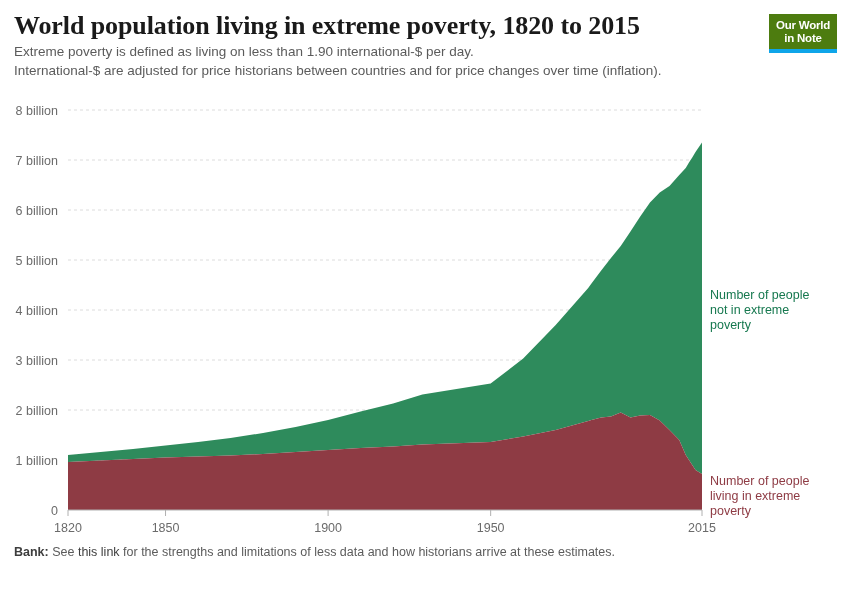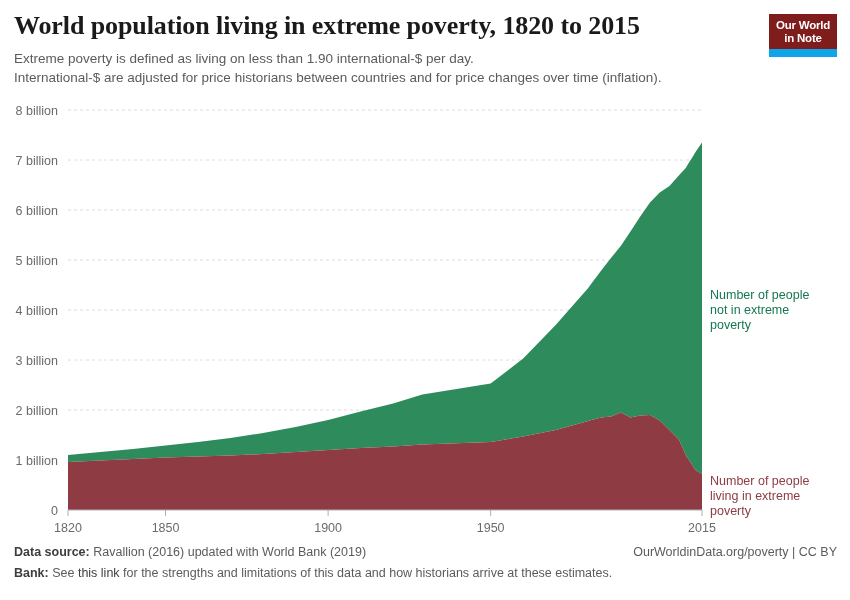--- a/index.html
+++ b/index.html
@@ -55,8 +55,8 @@
     right: 13px;
     top: 14px;
     width: 68px;
-    background: #7f1d1d;
-    border-bottom: 8px solid #0ea5e9;
+    background: #4d7c0f;
+    border-bottom: 4px solid #0ea5e9;
     padding: 5px 4px 4px 4px;
     box-sizing: border-box;
     text-align: center;

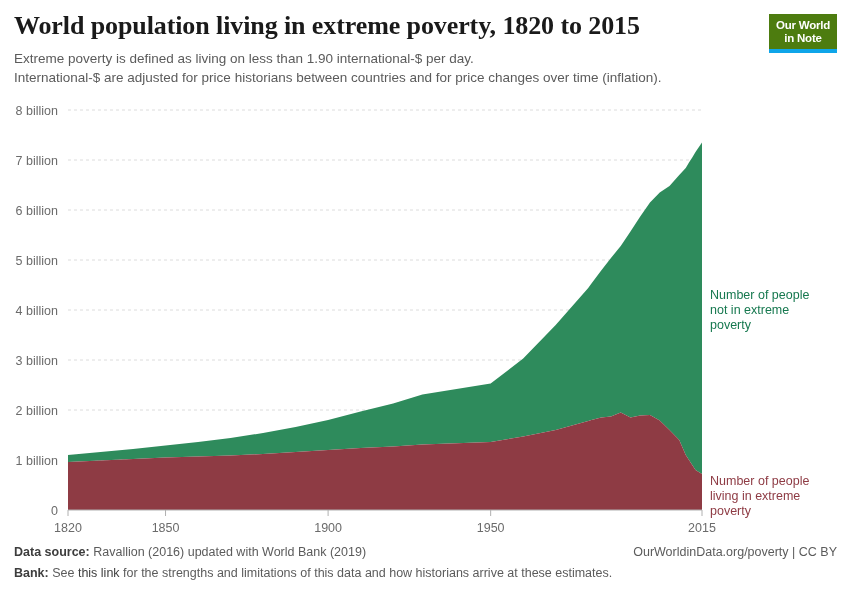--- a/index.html
+++ b/index.html
@@ -44,7 +44,6 @@
     font-size: 13.5px;
     color: #5b5b5b;
     line-height: 19px;
-    margin-top: 7px;
     font-weight: 400;
   }
   .chart-subtitle div { white-space: nowrap; }

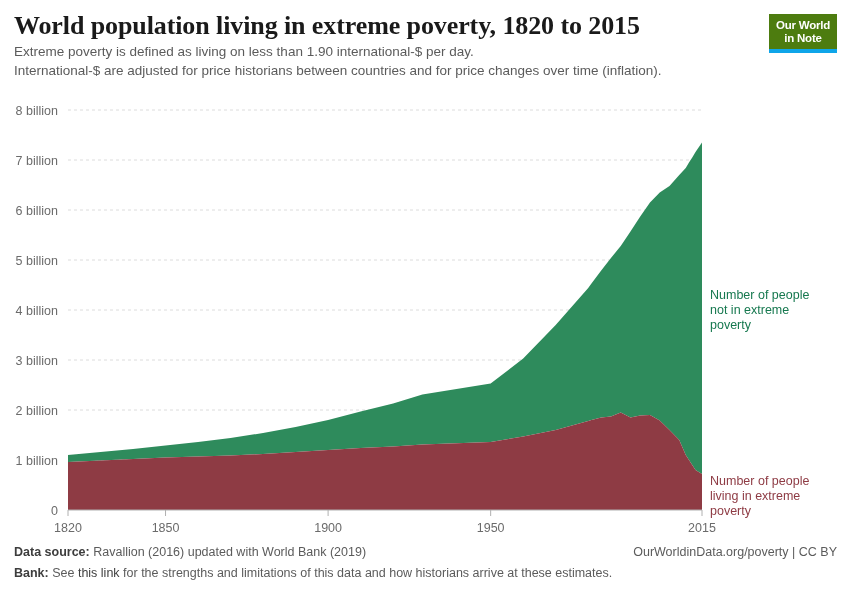--- a/index.html
+++ b/index.html
@@ -192,10 +192,6 @@
 
   <div class="footer">
     <div class="footer-row">
-      <div class="footer-left"><b>Data source:</b><span> Ravallion (2016) updated with World Bank (2019)</span></div>
-      <div class="footer-right">OurWorldinData.org/poverty | CC BY</div>
-    </div>
-    <div class="footer-row">
       <div class="footer-left"><b>Bank:</b><span> See </span><a class="footer-link">this link</a><span> for the strengths and limitations of this data and how historians arrive at these estimates.</span></div>
     </div>
   </div>

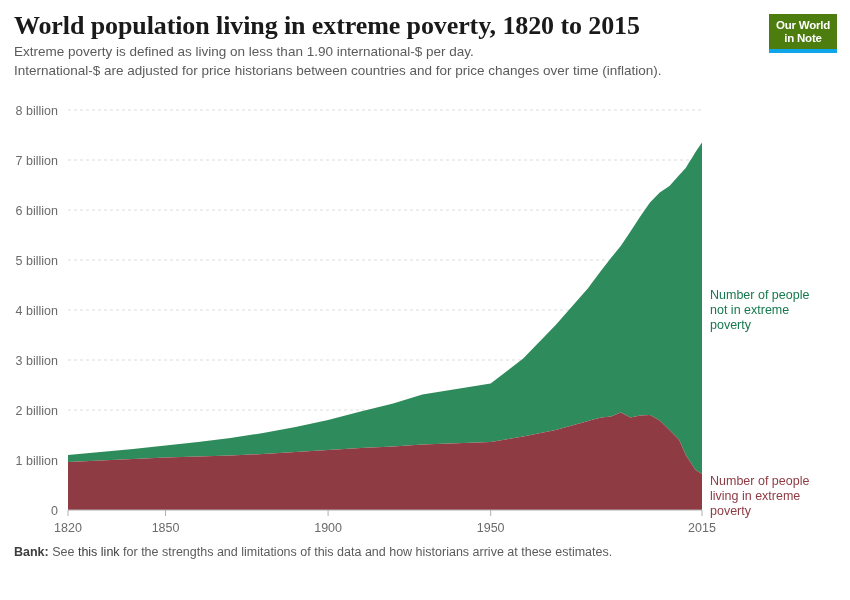--- a/index.html
+++ b/index.html
@@ -192,7 +192,7 @@
 
   <div class="footer">
     <div class="footer-row">
-      <div class="footer-left"><b>Bank:</b><span> See </span><a class="footer-link">this link</a><span> for the strengths and limitations of this data and how historians arrive at these estimates.</span></div>
+      <div class="footer-left"><b>Bank:</b><span> See </span><a class="footer-link">this link</a><span> for the strengths and limitations of less data and how historians arrive at these estimates.</span></div>
     </div>
   </div>
 

